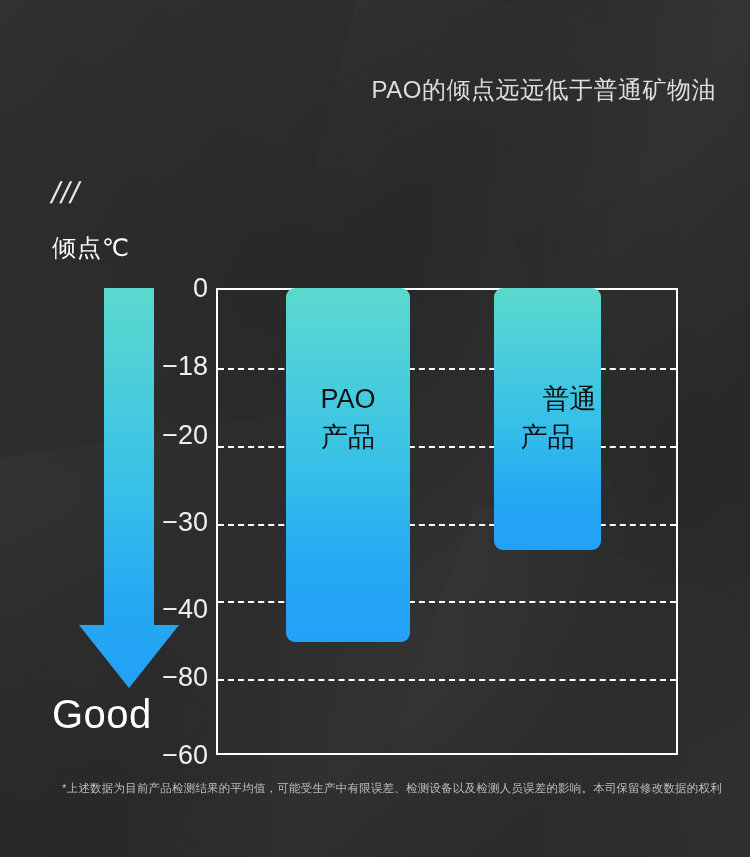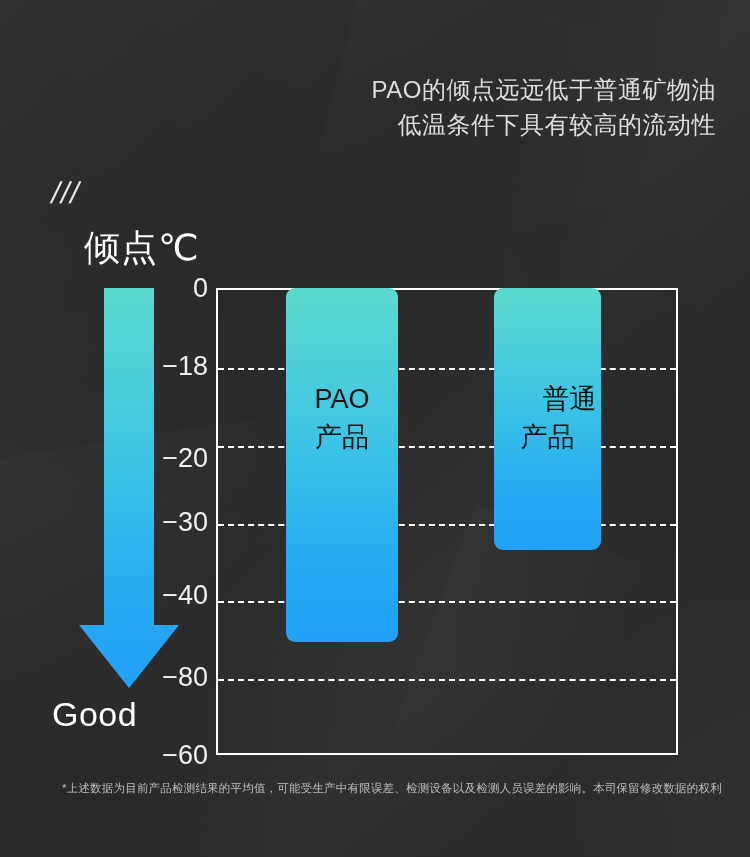--- a/index.html
+++ b/index.html
@@ -177,7 +177,6 @@
   <div class="header">
     <div class="subtitle">
       <div>PAO的倾点远远低于普通矿物油</div>
-      <div>低温条件下具有较高的流动性</div>
     </div>
   </div>
 

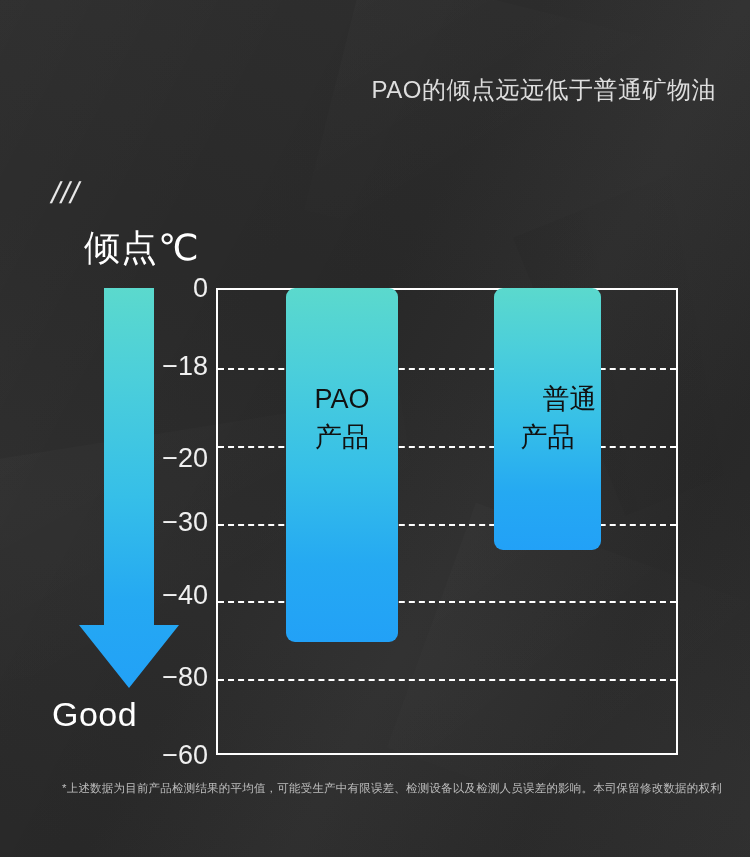--- a/index.html
+++ b/index.html
@@ -80,11 +80,10 @@
     left: 52px;
     top: 230px;
     color: #ffffff;
-    font-size: 36px;
+    font-size: 24px;
     line-height: 36px;
     letter-spacing: 1px;
     white-space: nowrap;
-    margin-left: 32px;
   }
   .arrow {
     position: absolute;

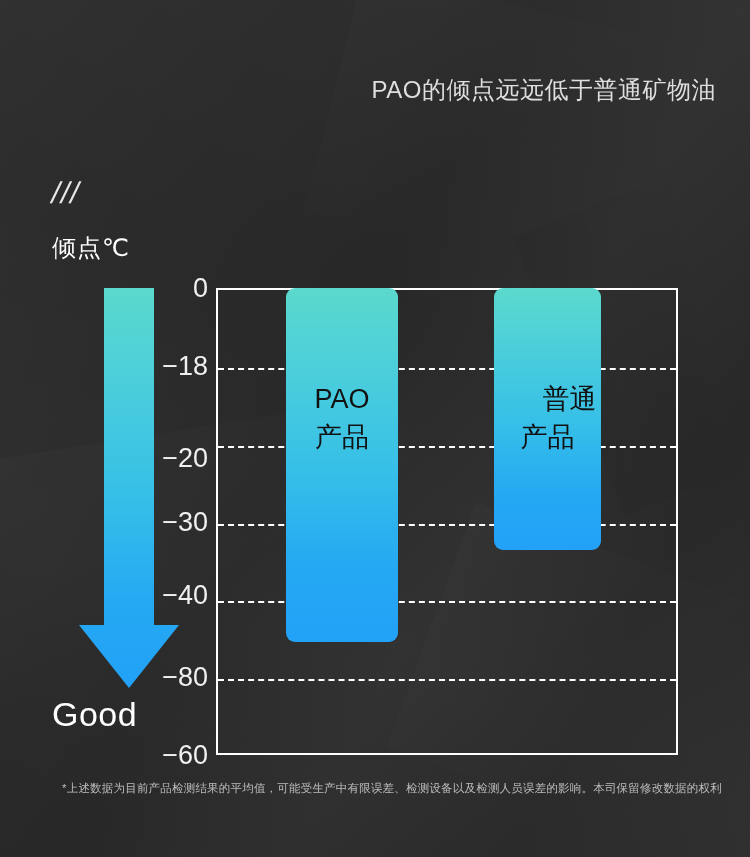--- a/index.html
+++ b/index.html
@@ -214,7 +214,7 @@
     <div class="gridline" style="top:311.3px;"></div>
     <div class="gridline" style="top:389.1px;"></div>
 
-    <div class="bar" style="left:68px; top:-2px; width:112px; height:354px;">
+    <div class="bar" style="left:68px; top:-2px; width:124px; height:354px;">
       <div class="bar-label" style="top:93px;">PAO</div>
       <div class="bar-label" style="top:131px;">产品</div>
     </div>

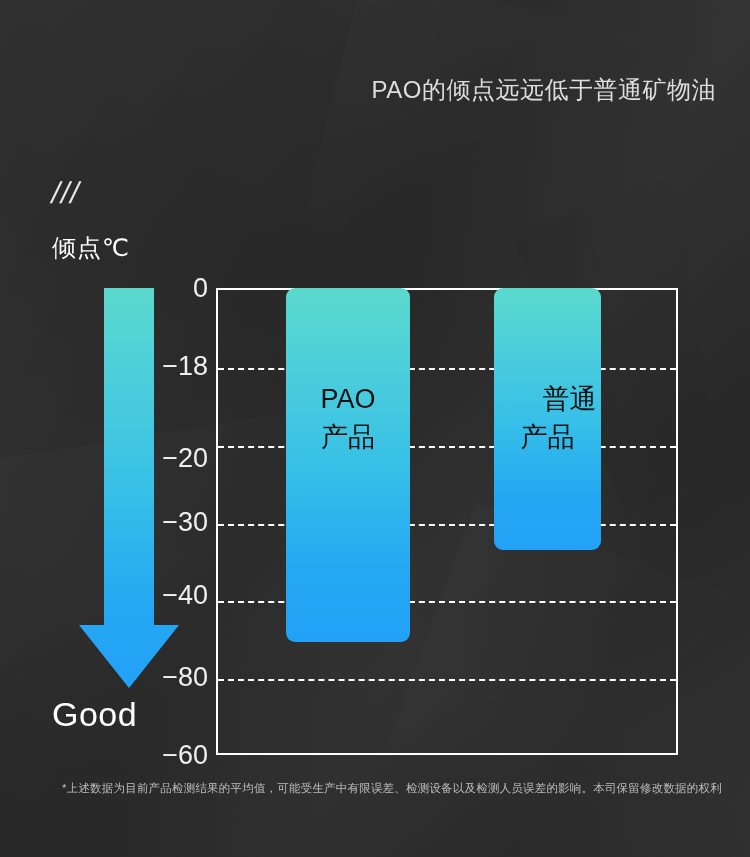--- a/index.html
+++ b/index.html
@@ -200,7 +200,7 @@
   <div class="ticklabels">
     <div class="ticklabel" style="top:0px;">0</div>
     <div class="ticklabel" style="top:77.8px;">−18</div>
-    <div class="ticklabel" style="top:170px;">−20</div>
+    <div class="ticklabel" style="top:147px;">−20</div>
     <div class="ticklabel" style="top:233.5px;">−30</div>
     <div class="ticklabel" style="top:307px;text-align:right;">−40</div>
     <div class="ticklabel" style="top:389.1px;">−80</div>

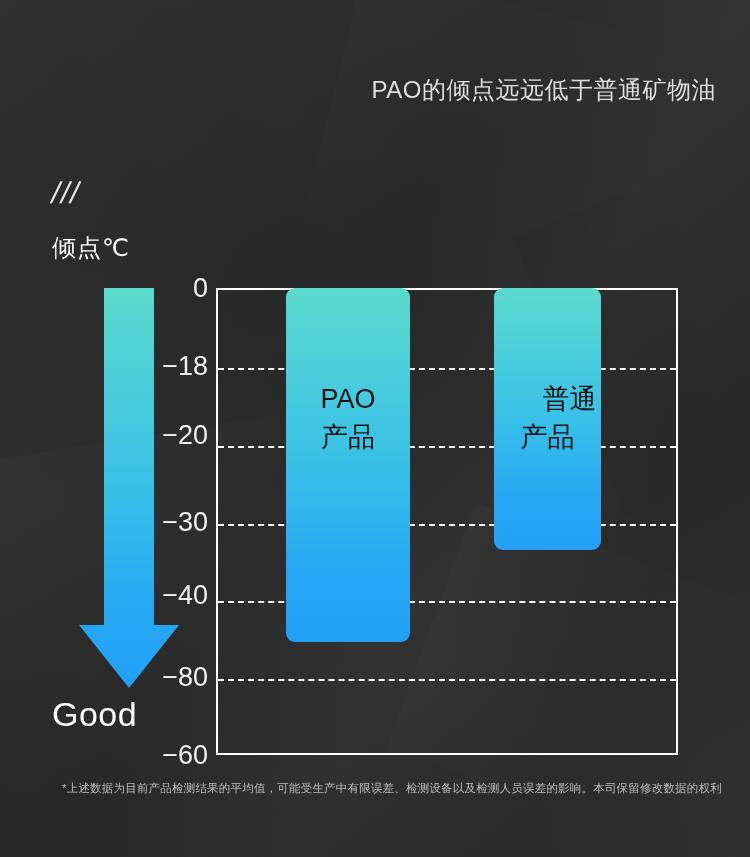--- a/index.html
+++ b/index.html
@@ -202,7 +202,7 @@
     <div class="ticklabel" style="top:77.8px;">−18</div>
     <div class="ticklabel" style="top:147px;">−20</div>
     <div class="ticklabel" style="top:233.5px;">−30</div>
-    <div class="ticklabel" style="top:307px;text-align:right;">−40</div>
+    <div class="ticklabel" style="top:321px;text-align:right;">−40</div>
     <div class="ticklabel" style="top:389.1px;">−80</div>
     <div class="ticklabel" style="top:467px;">−60</div>
   </div>

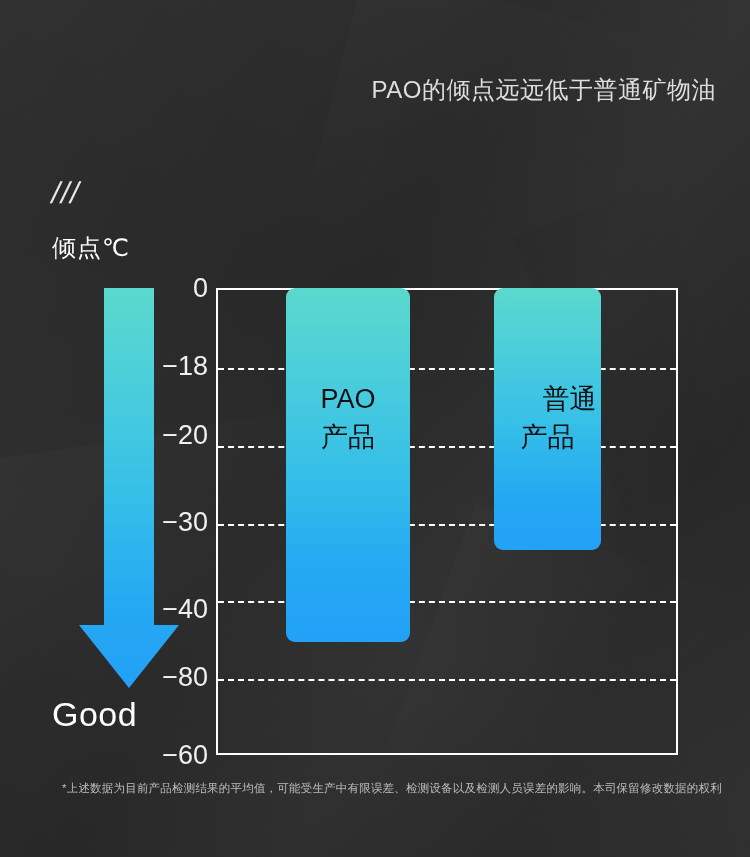--- a/index.html
+++ b/index.html
@@ -97,7 +97,7 @@
     left: 52px;
     top: 695px;
     color: #ffffff;
-    font-size: 34px;
+    font-size: 40px;
     line-height: 38px;
     letter-spacing: 0.5px;
   }

